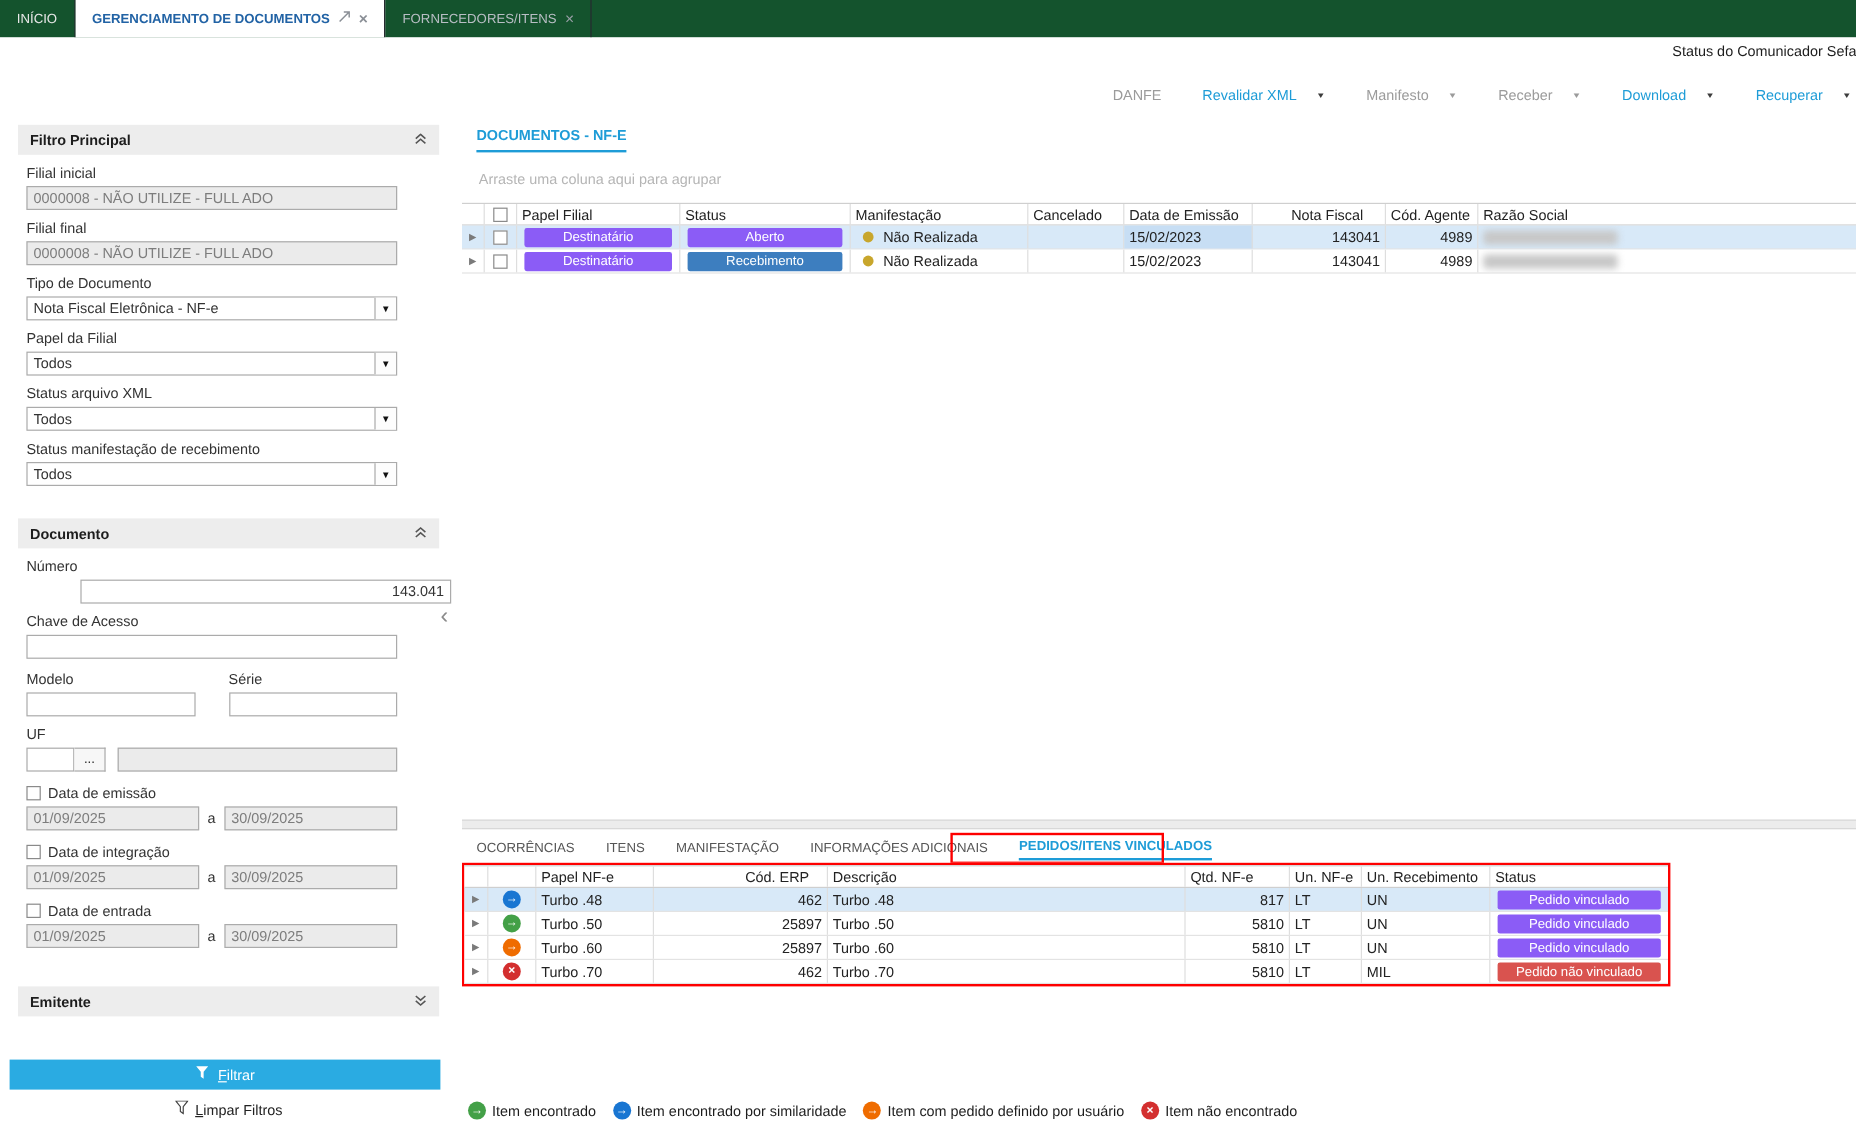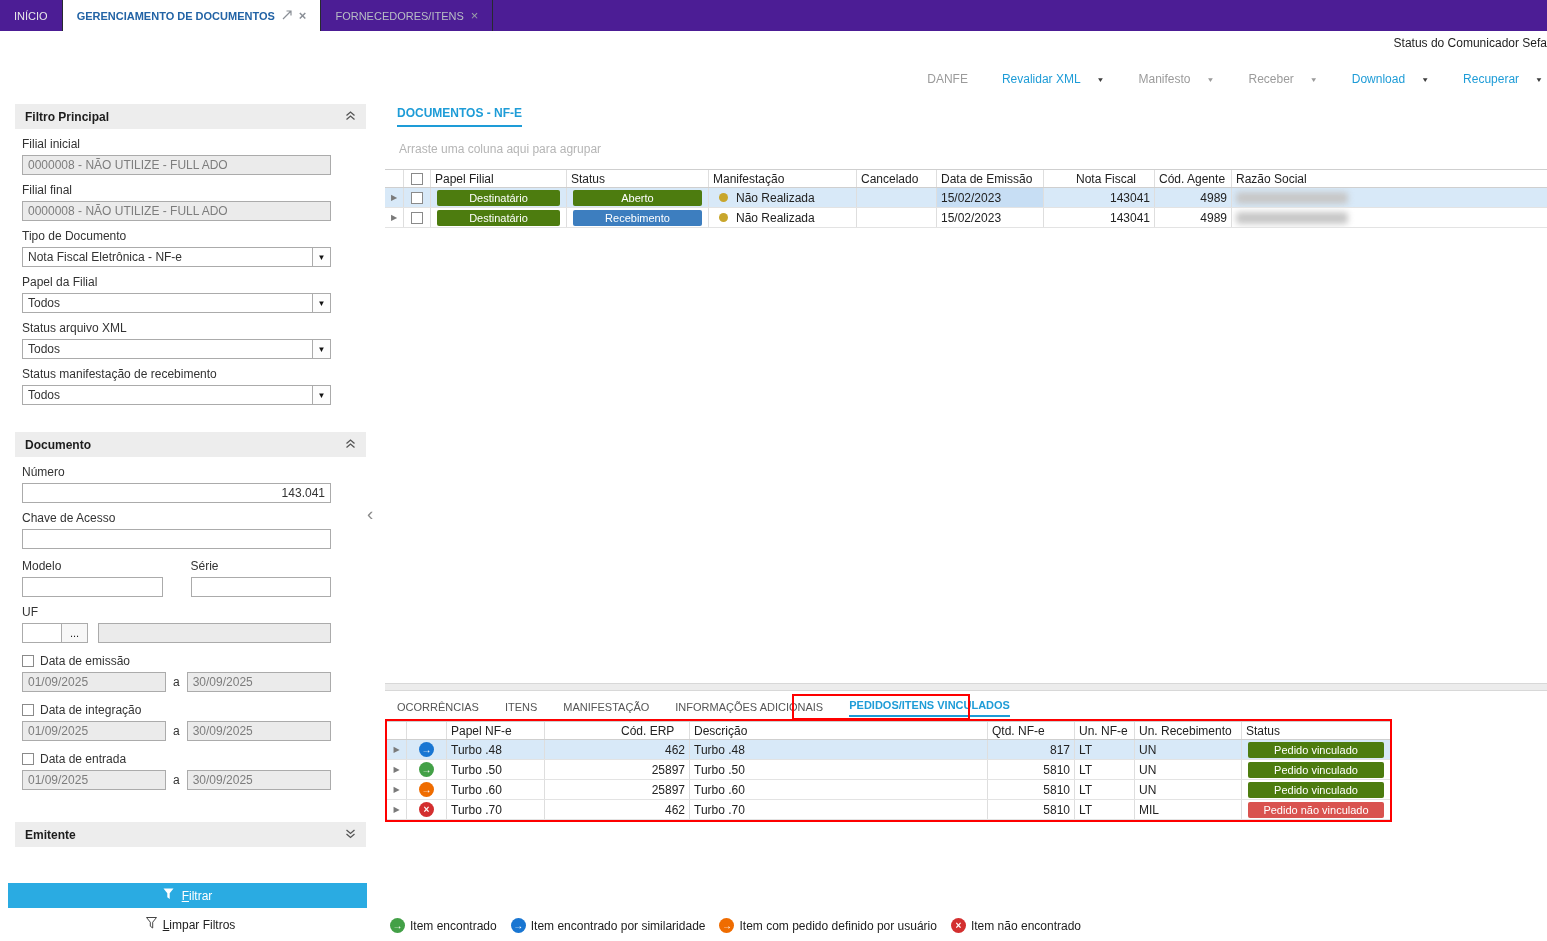--- a/index.html
+++ b/index.html
@@ -8,7 +8,7 @@
   #app { position:relative; width:1547px; height:941px; background:#fff; overflow:hidden; outline:1px solid #1a1a1a; }
 
   
-  .tabbar { position:absolute; top:0; left:0; right:0; height:31px; background:#4c1d95; display:flex; align-items:stretch; }
+  .tabbar { position:absolute; top:0; left:0; right:0; height:31px; background:#14532d; display:flex; align-items:stretch; }
   .tab { display:flex; align-items:center; gap:7px; padding:0 14px; color:#e8e8e8; font-size:11px; cursor:pointer; border-right:1px solid #272a30; }
   .tab.active { background:#ffffff; color:#2263a5; font-weight:bold; }
   .tab.dim { color:#b9bec5; }

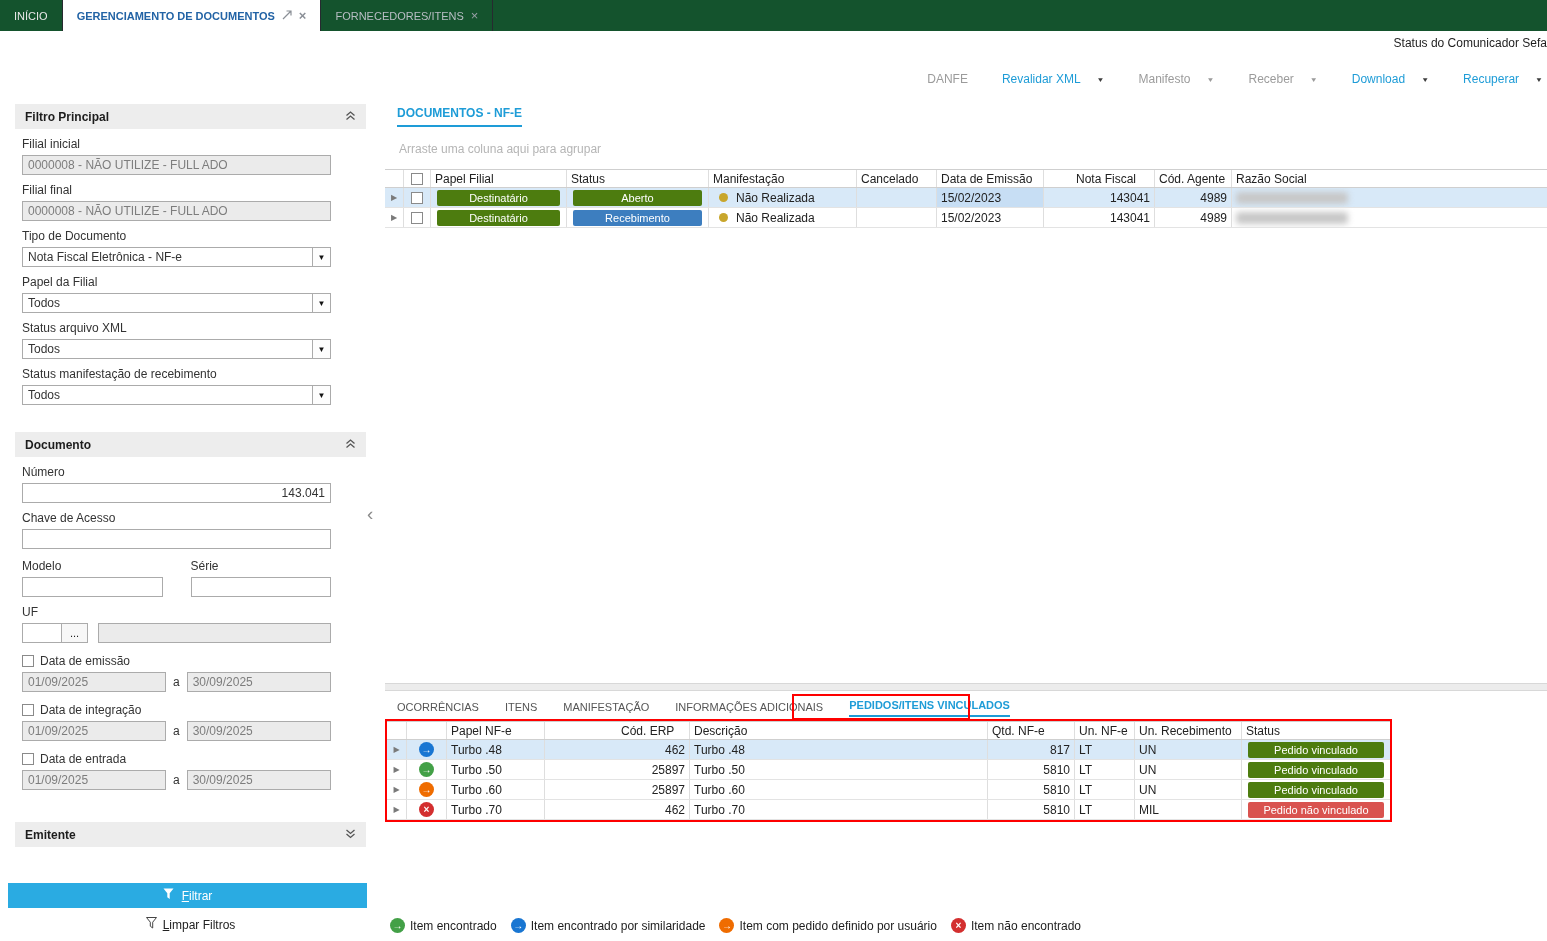--- a/index.html
+++ b/index.html
@@ -72,7 +72,7 @@
   .exp-ico { font-size:8px; color:#7a7a7a; }
   .hcb { width:12px; height:12px; border:1px solid #8a8a8a; background:#fff; cursor:pointer; }
   .badge { flex:1; margin:2px 2px; border-radius:2px; color:#fff; font-size:11px; display:flex; align-items:center; justify-content:center; height:16px; }
-  .badge.green { background:#4d7c0f; }
+  .badge.green { background:#8b5cf6; }
   .badge.blue { background:#3d7ebf; }
   .badge.red { background:#d9534f; }
   .dot { width:9px; height:9px; border-radius:50%; background:#c8a62c; margin:0 8px 0 6px; flex:none; }

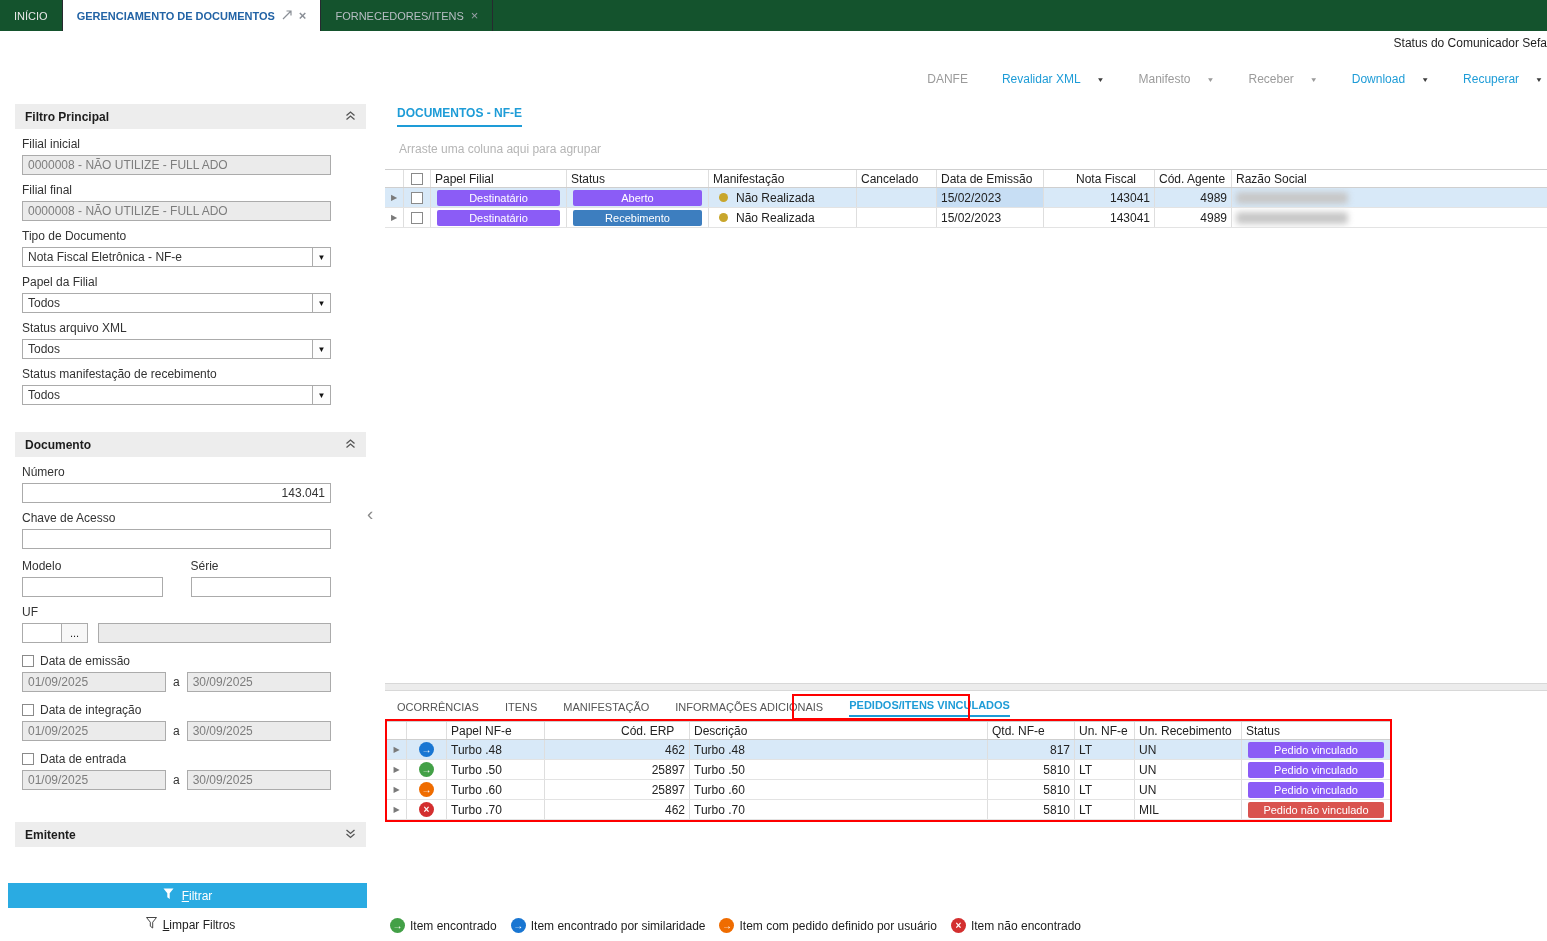--- a/index.html
+++ b/index.html
@@ -33,7 +33,7 @@
   .fld > label { display:block; margin-bottom:4px; color:#333; }
   .inp { width:100%; height:20px; border:1px solid #ababab; background:#fff; font:12px "Liberation Sans", sans-serif; padding:0 5px; color:#333; }
   .inp.ro { background:#ebebeb; color:#7d7d7d; }
-  .inp.num { text-align:right; }
+  .inp.num { text-align:right;margin-left:45px; }
   .combo { position:relative; }
   .combo .inp { padding-right:22px; }
   .combo .arrow { position:absolute; right:1px; top:1px; bottom:1px; width:18px; background:#fdfdfd; border-left:1px solid #ababab; display:flex; align-items:center; justify-content:center; font-size:8px; color:#111; cursor:pointer; }

